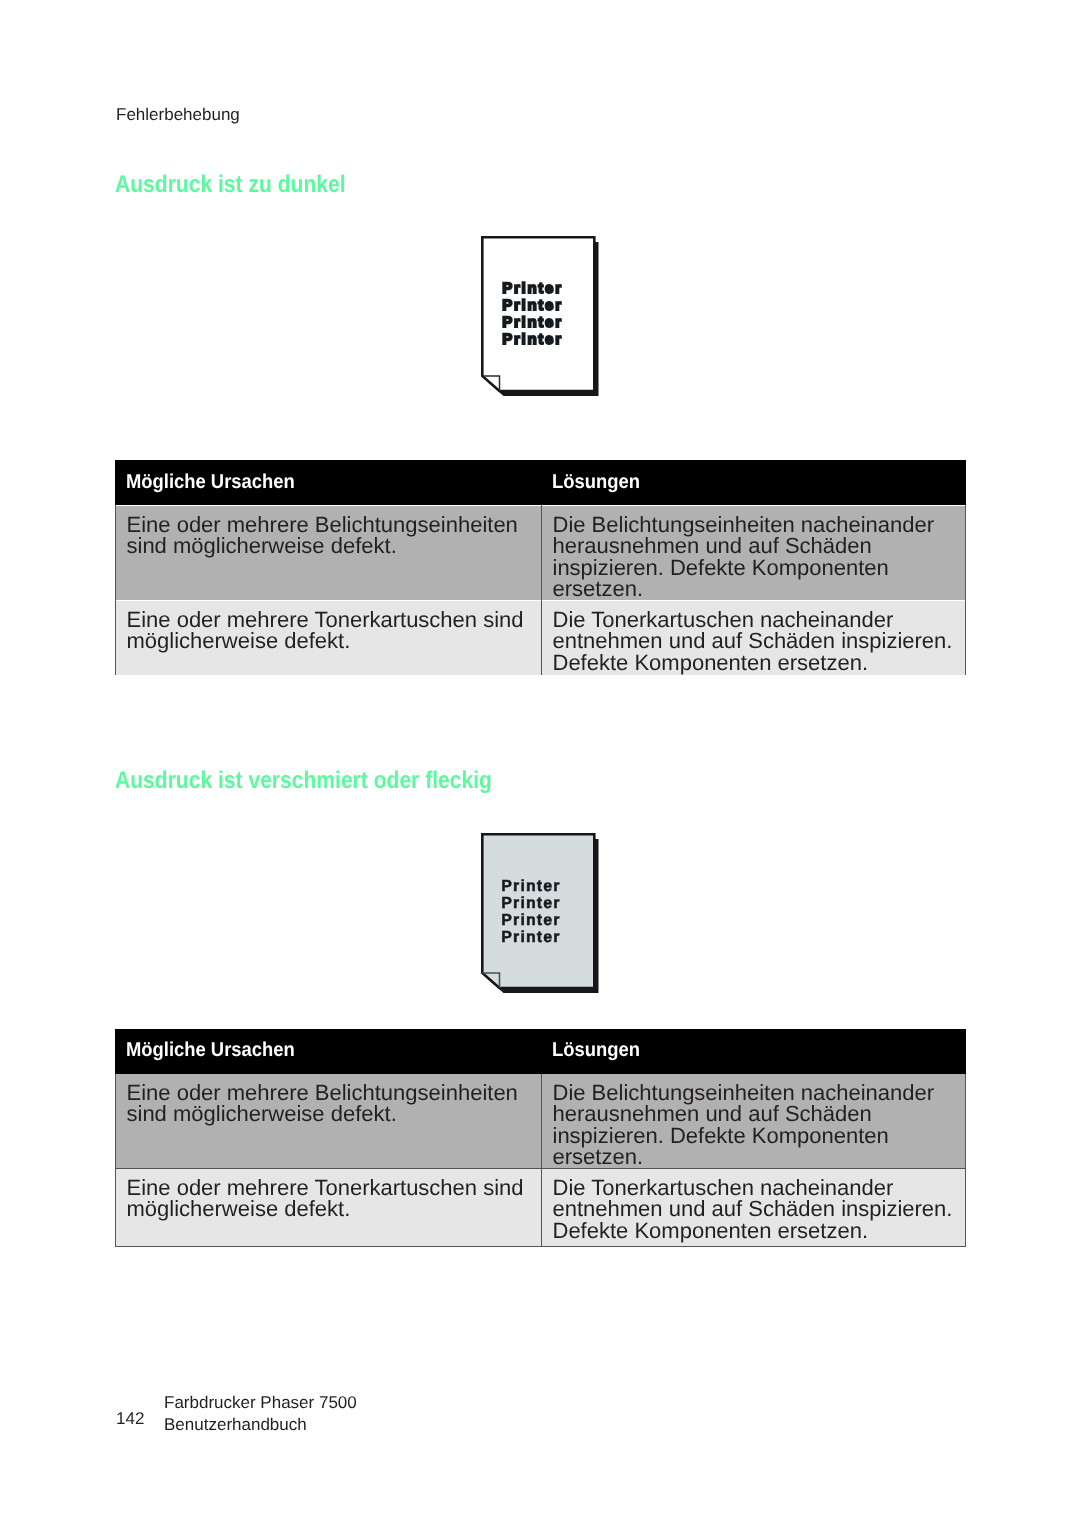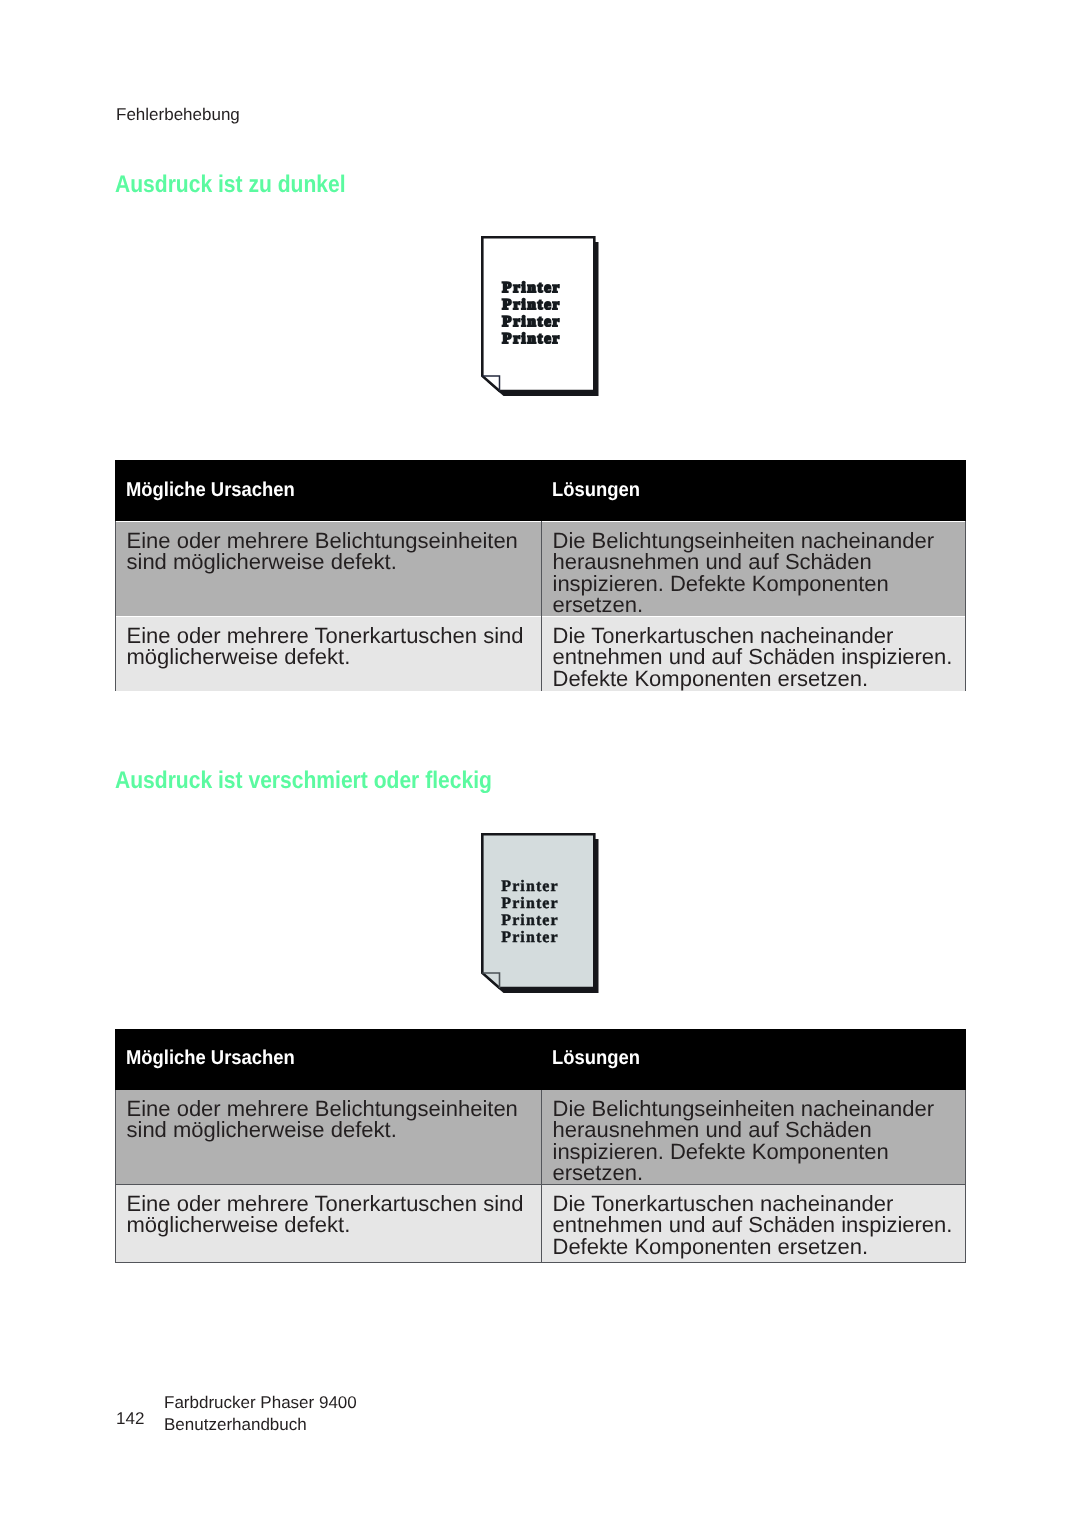--- a/index.html
+++ b/index.html
@@ -25,7 +25,7 @@
   .footer .ft{position:absolute;left:48px;top:0;line-height:21.7px;white-space:nowrap;}
   svg.sheet{position:absolute;left:0;top:0;}
   .fig{position:absolute;width:124px;height:168px;}
-  .figtext{position:absolute;left:21px;top:45.5px;font-family:Liberation Serif, serif;
+  .figtext{position:absolute;left:21px;top:45.5px;font-family:Liberation Sans, sans-serif;
            font-weight:bold;font-size:15px;letter-spacing:1.9px;line-height:17.1px;
            color:#151a1e;white-space:pre;transform:translateZ(0);}
   .figtext.light{font-size:16px;letter-spacing:1.1px;-webkit-text-stroke:0.45px #151a1e;

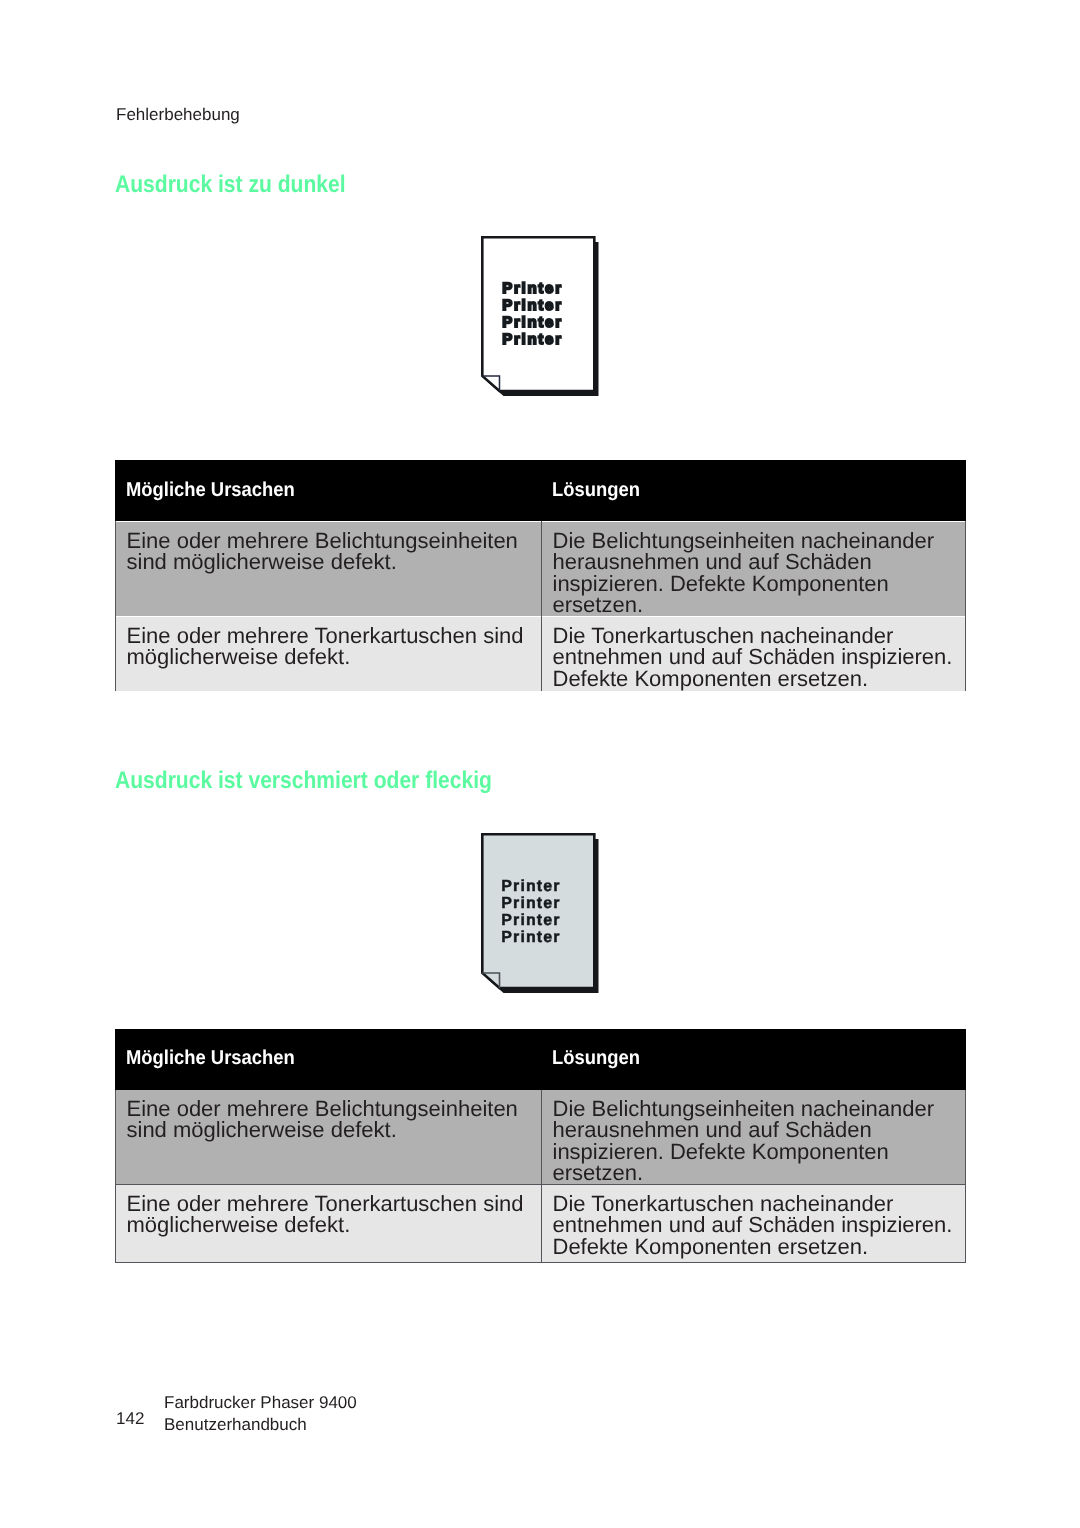--- a/index.html
+++ b/index.html
@@ -13,7 +13,7 @@
             color:#5bfaa0;transform:scaleX(0.8775) translateZ(0);transform-origin:left top;white-space:nowrap;}
   table.tbl{position:absolute;left:114.5px;width:851px;border-collapse:collapse;table-layout:fixed;}
   table.tbl th{background:#000000;color:#ffffff;text-align:left;font-size:20px;font-weight:bold;
-               padding:0;line-height:1;border:1px solid #000;height:60px;vertical-align:middle;}
+               padding:0;line-height:1;border:1px solid #000;height:44px;vertical-align:middle;}
   table.tbl th > span{display:inline-block;transform:scaleX(0.92) translateZ(0);transform-origin:left center;
                margin-left:10px;position:relative;top:-1px;}
   table.tbl td{font-size:22px;color:#231f20;padding:8px 9px 0 11px;vertical-align:top;line-height:21.6px;

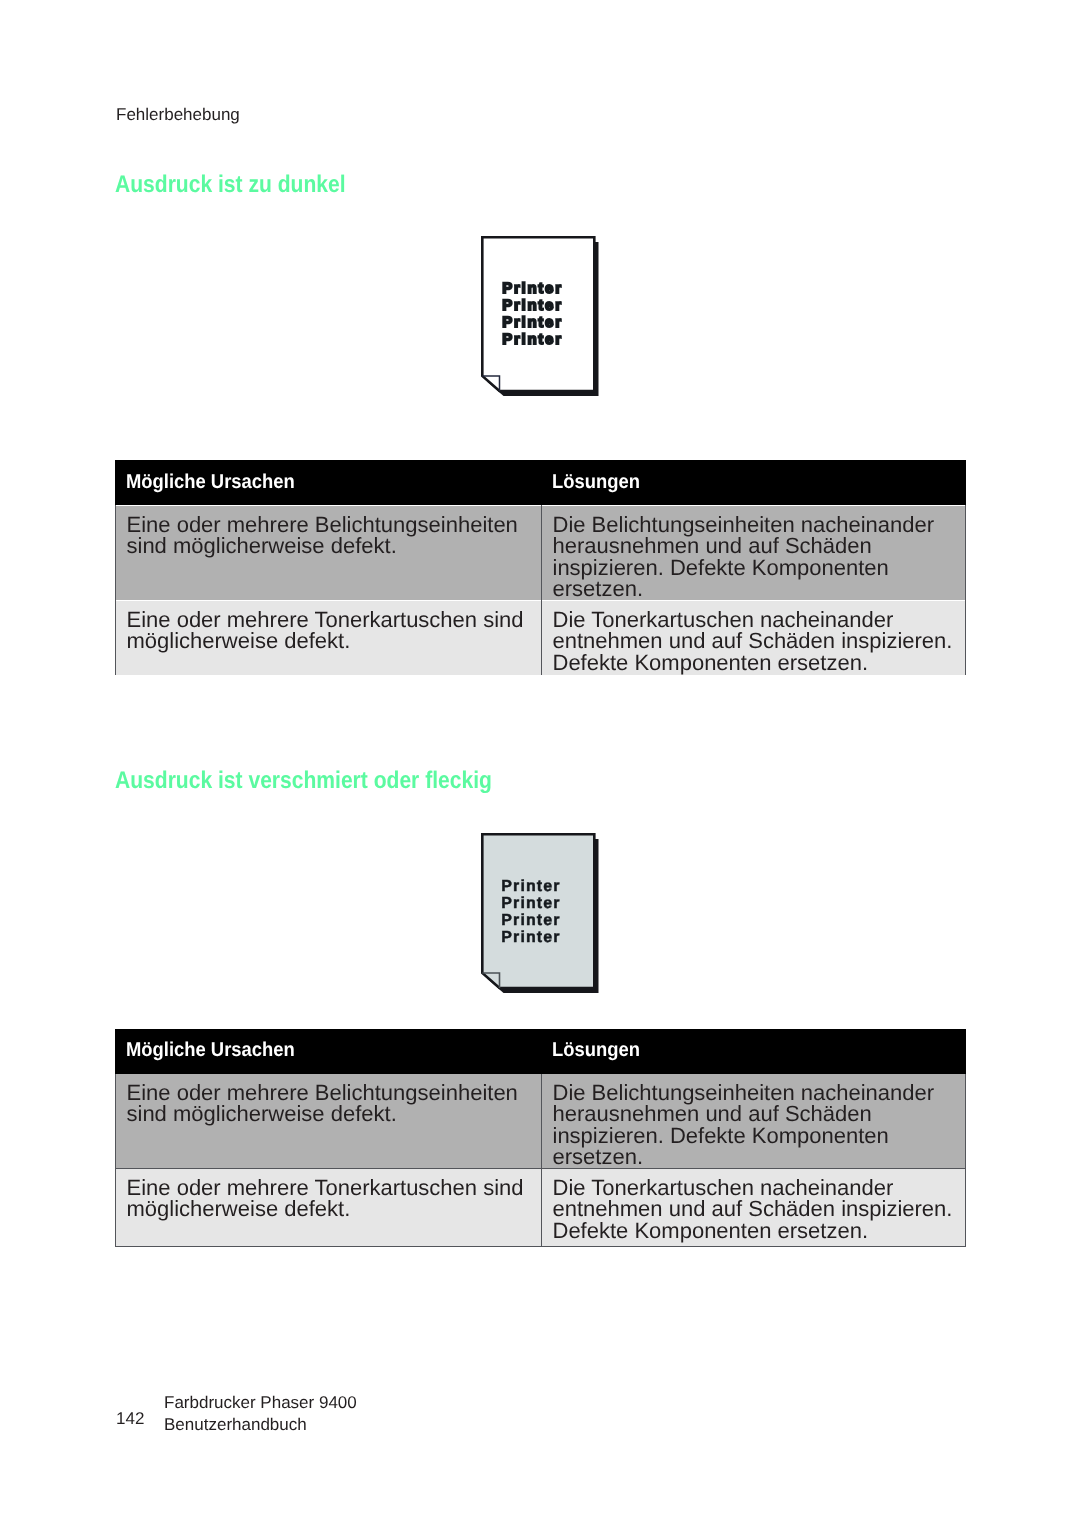--- a/index.html
+++ b/index.html
@@ -108,7 +108,7 @@
 
   <div class="footer">
     <span class="pn">142</span>
-    <span class="ft"><span>Farbdrucker Phaser 9400</span><br><span>Benutzerhandbuch</span></span>
+    <span class="ft"><span>Farbdrucker Phaser 7500</span><br><span>Benutzerhandbuch</span></span>
   </div>
 </div>
 

